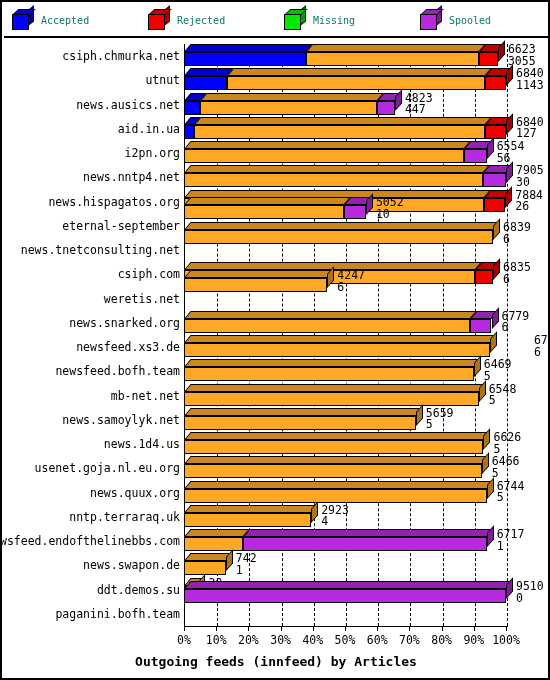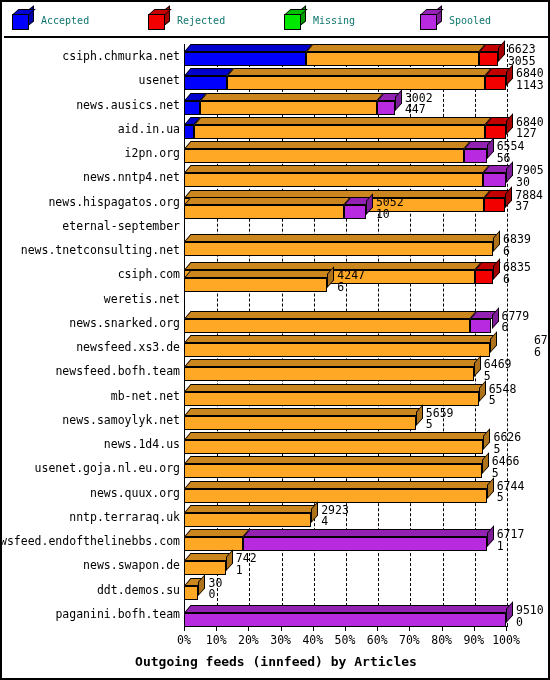--- a/index.html
+++ b/index.html
@@ -104,7 +104,7 @@
   <div id="plot-area">
     <div id="ylabels">
         <div class="ylab" style="top: 12px;">csiph.chmurka.net</div>
-        <div class="ylab" style="top: 36.25px;">usenet</div>
+        <div class="ylab" style="top: 36.25px;">utnut</div>
         <div class="ylab" style="top: 60.5px;">news.ausics.net</div>
         <div class="ylab" style="top: 84.75px;">aid.in.ua</div>
         <div class="ylab" style="top: 109px;">i2pn.org</div>

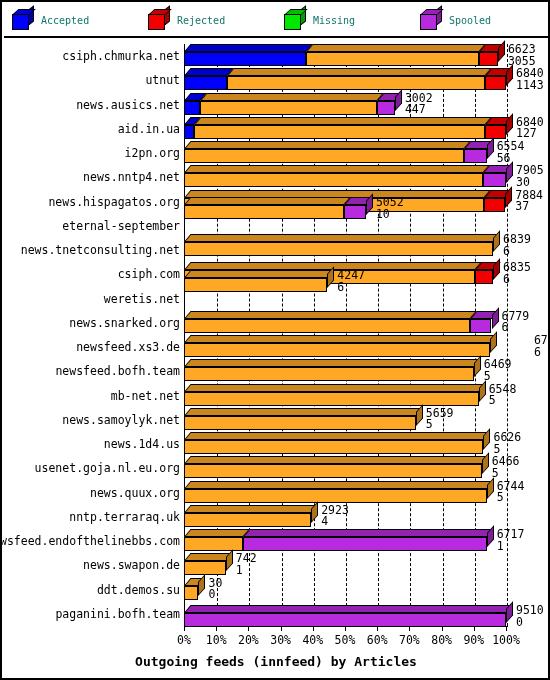--- a/index.html
+++ b/index.html
@@ -207,7 +207,7 @@
             <div class="cap" style="left: 210.91px; top: -4px; background: rgb(125, 29, 152);"></div>
           </div>
           <div class="vals" style="left: 220.91px; top: 0px;">
-            <span class="v1">3002</span>
+            <span class="v1">4823</span>
             <span class="v2">447</span>
           </div>
         </div>

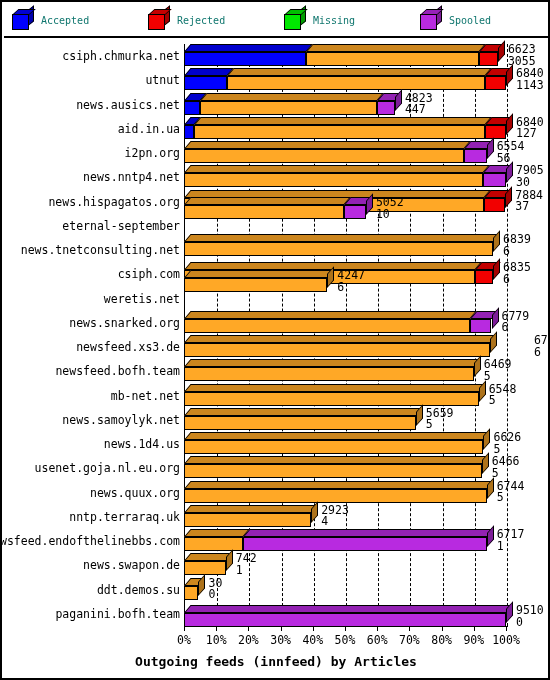--- a/index.html
+++ b/index.html
@@ -262,7 +262,7 @@
           </div>
           <div class="vals" style="left: 331.356px; top: 0px;">
             <span class="v1">7884</span>
-            <span class="v2">37</span>
+            <span class="v2">26</span>
           </div>
         </div>
         <div class="row" style="top: 159px; width: 320px;">

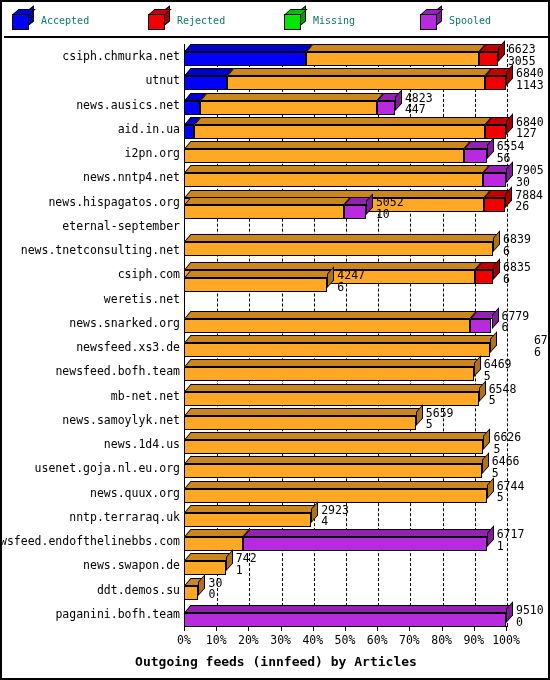--- a/index.html
+++ b/index.html
@@ -278,7 +278,7 @@
             <span class="v2">10</span>
           </div>
         </div>
-        <div class="row" style="top: 196px; width: 320px;">
+        <div class="row" style="top: 184px; width: 320px;">
           <div class="bar3d" style="width: 309.12px;">
             <div class="seg-top" style="left: 0px; width: 309.12px; top: -8px; background: rgb(204, 134, 30);"></div>
             <div class="seg" style="left: 0px; width: 309.12px; background: rgb(255, 168, 38);"></div>

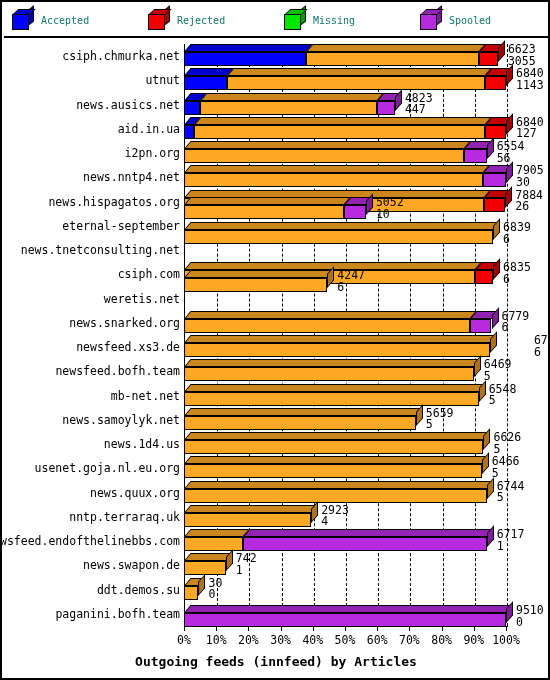--- a/index.html
+++ b/index.html
@@ -449,7 +449,7 @@
             <span class="v2">0</span>
           </div>
         </div>
-        <div class="row" style="top: 567px; width: 364px; text-decoration: underline;">
+        <div class="row" style="top: 543px; width: 364px; text-decoration: underline;">
           <div class="bar3d" style="width: 322px;">
             <div class="seg-top" style="left: 0px; width: 322px; top: -8px; background: rgb(147, 34, 179);"></div>
             <div class="seg" style="left: 0px; width: 322px; background: rgb(184, 42, 224);"></div>

